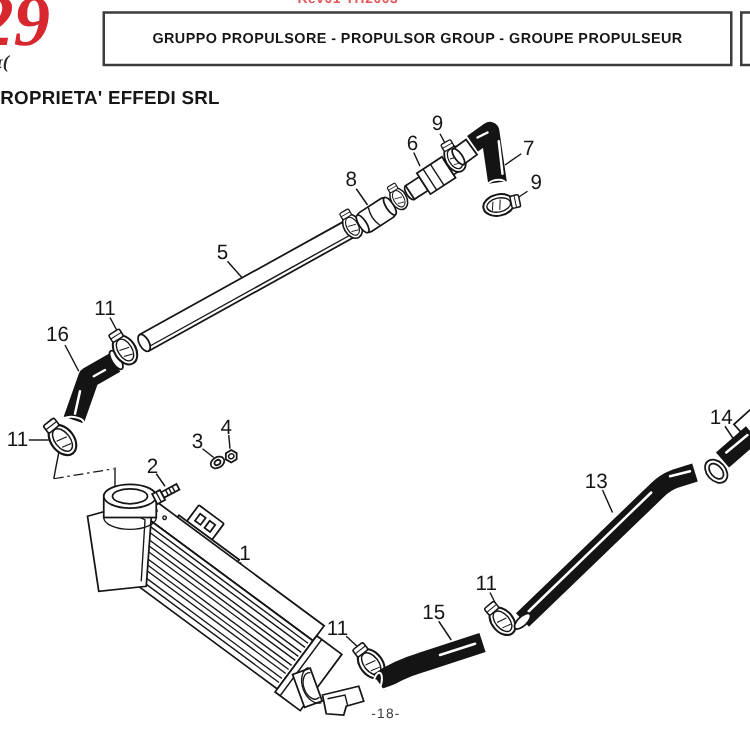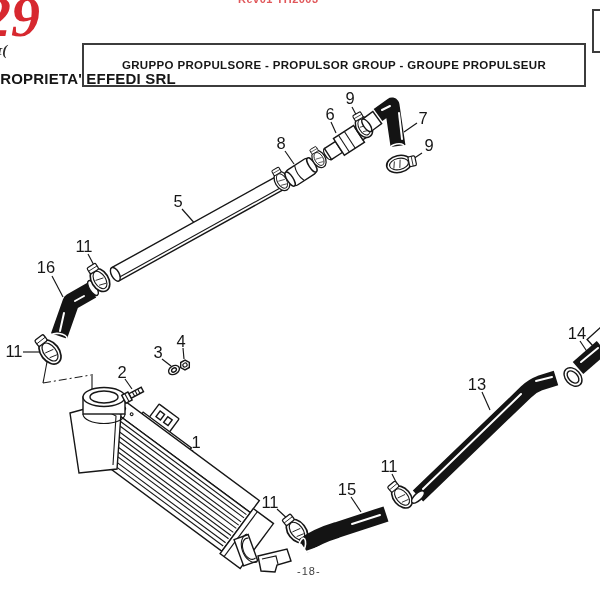--- a/index.html
+++ b/index.html
@@ -13,7 +13,7 @@
         font:italic 700 15px "Liberation Serif",serif;}
   .title-box{position:absolute;left:82px;top:9px;width:504px;height:44px;border:2px solid #3c3c3c;
         display:flex;flex-direction:column;align-items:center;justify-content:center;gap:1px;
-        font-weight:bold;font-size:11.5px;letter-spacing:.35px;text-align:center;background:#fff;box-sizing:border-box;margin-top:34px;}
+        font-weight:bold;font-size:11.5px;letter-spacing:.35px;text-align:center;background:#fff;box-sizing:border-box;}
   .side-box{position:absolute;left:592px;top:9px;width:30px;height:44px;border:2px solid #3c3c3c;background:#fff;box-sizing:border-box;}
   .property{position:absolute;left:-10px;top:70px;font-weight:bold;font-size:15px;letter-spacing:.2px;white-space:nowrap;}
   .pagenum{position:absolute;left:297px;top:565px;font-size:11px;color:#3d3d3d;letter-spacing:1px;text-align:right;}

